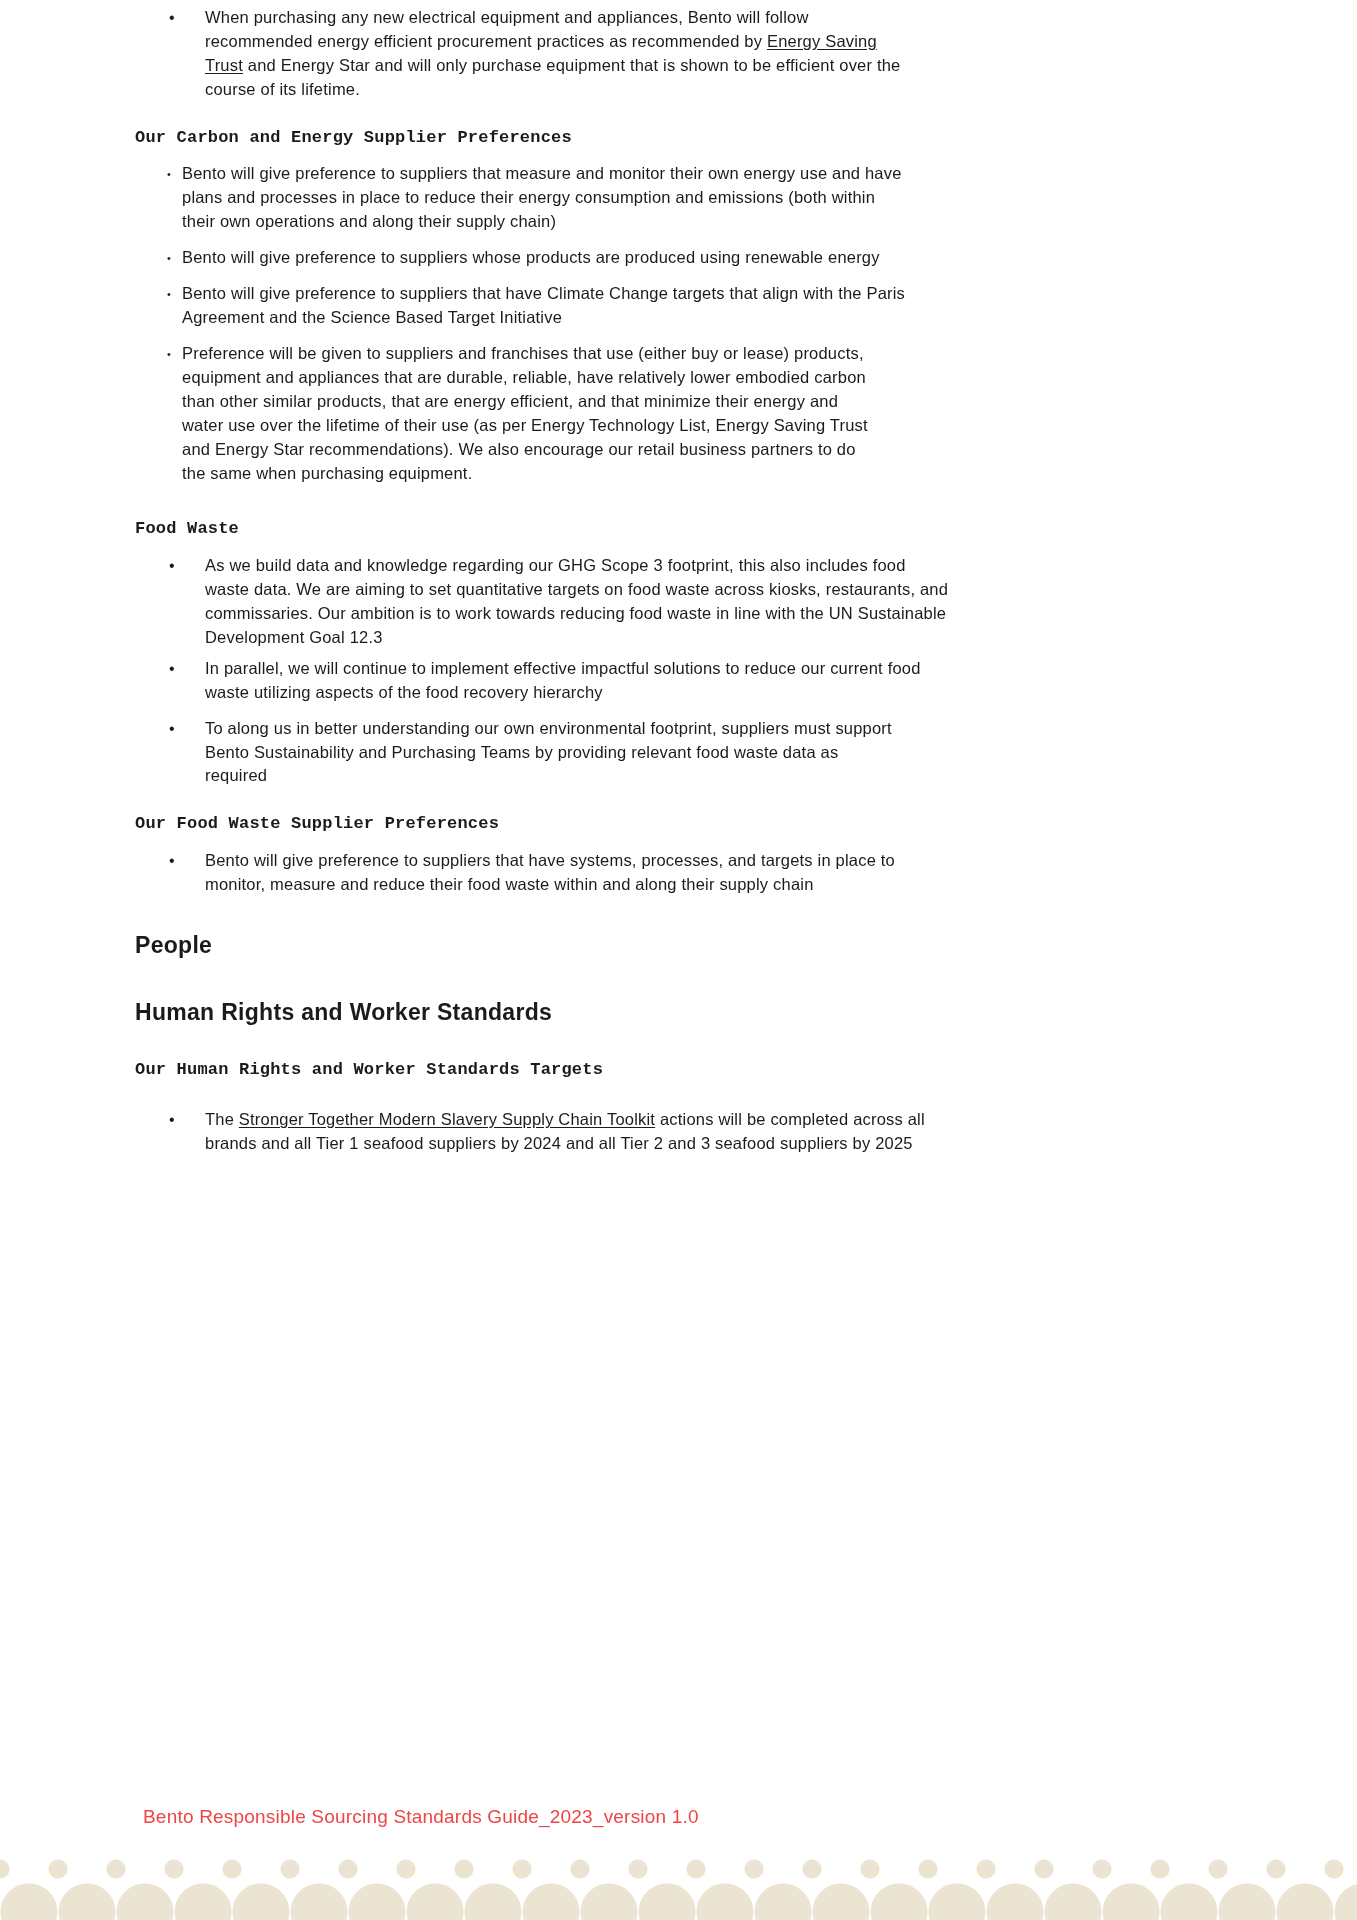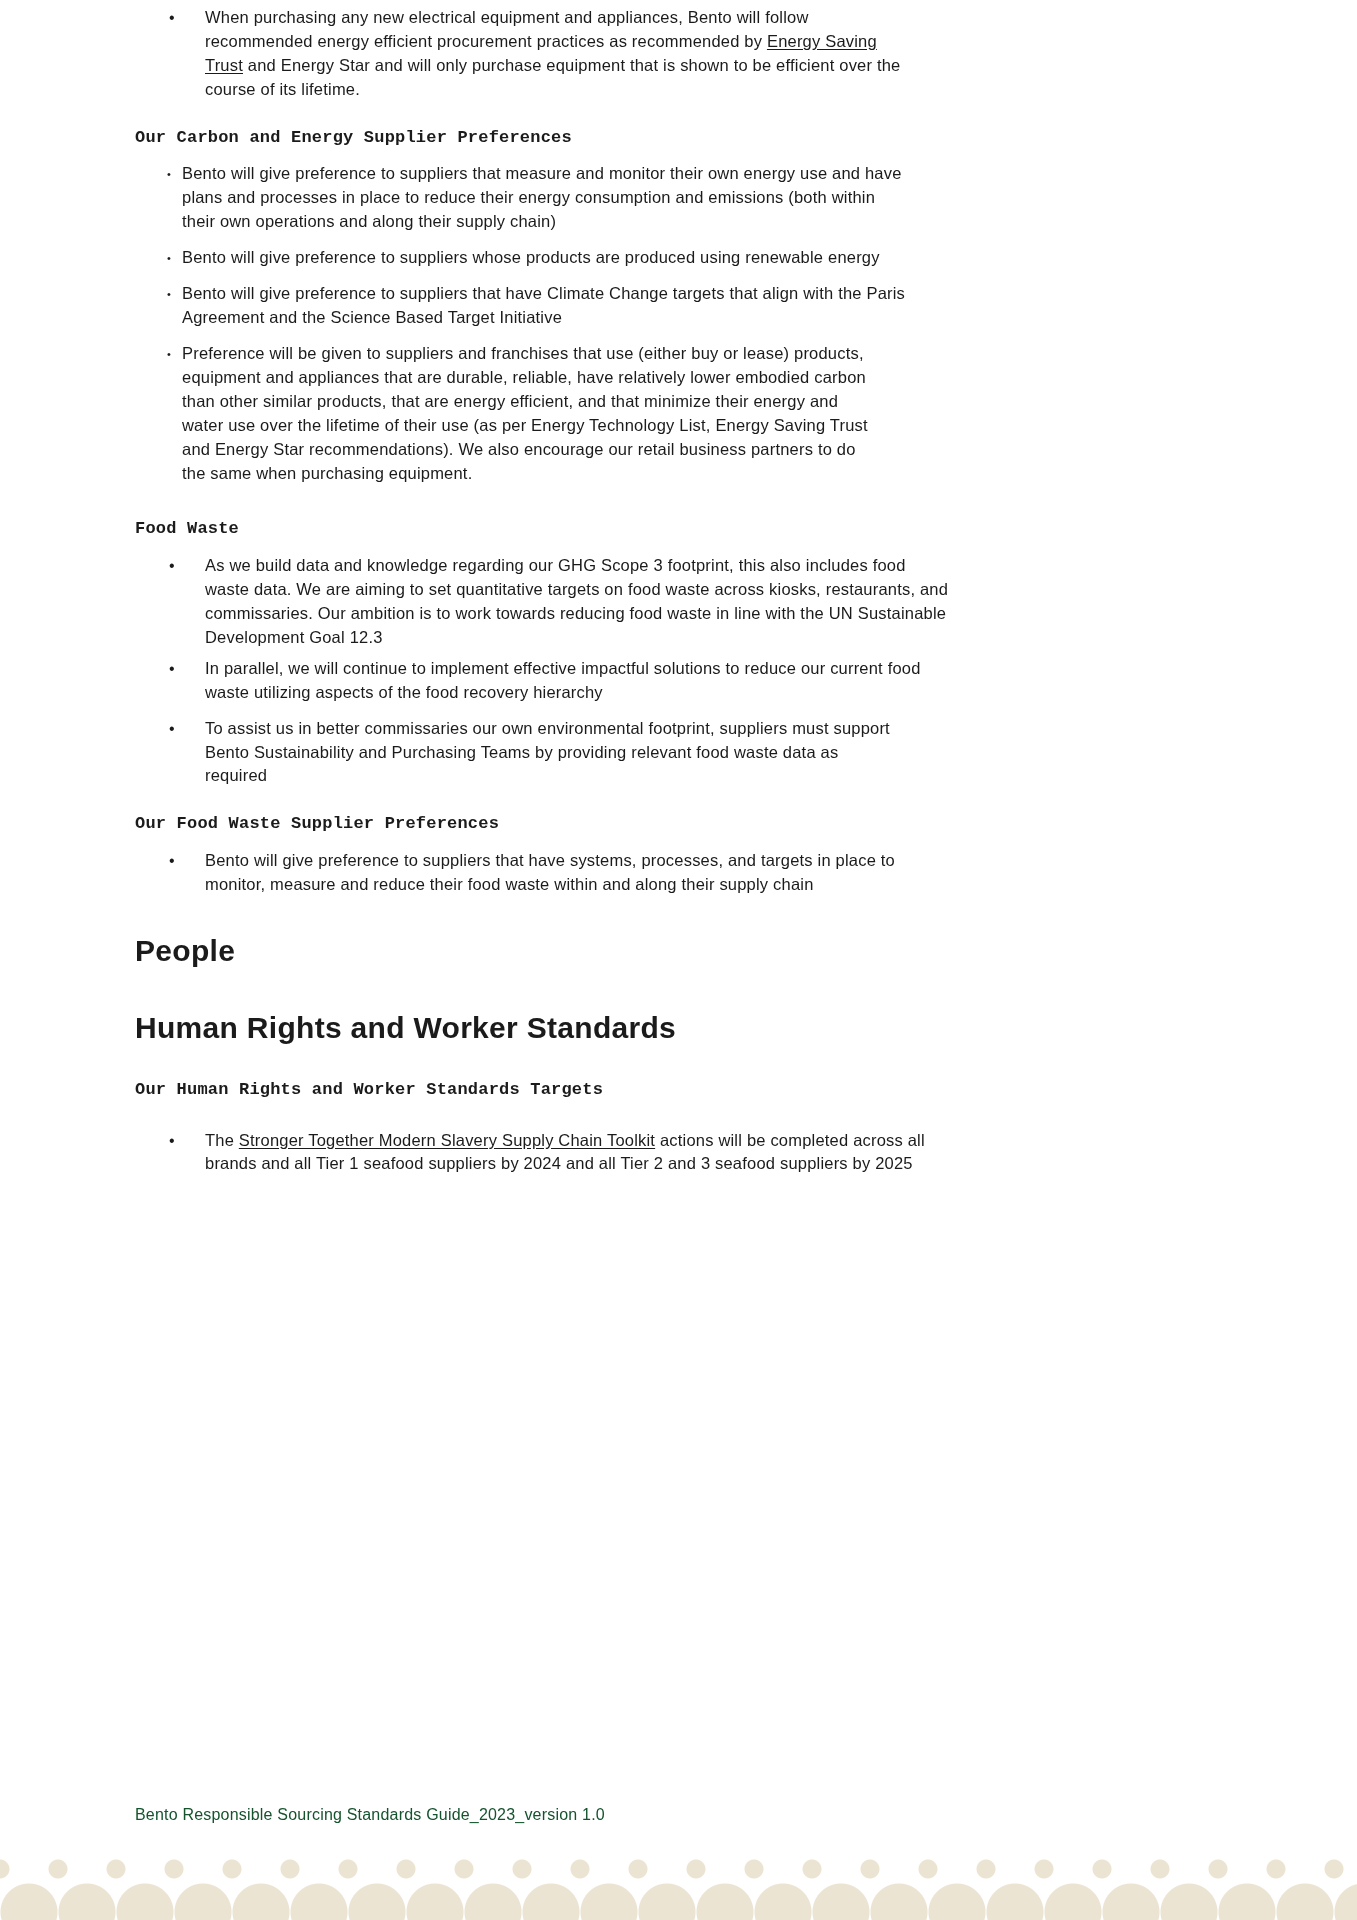--- a/index.html
+++ b/index.html
@@ -142,7 +142,7 @@
 
     <div class="bullet lvl1">
       <span class="marker">•</span>
-      <div class="btext w-narrow">To assist us in better commissaries our own environmental footprint, suppliers must support Bento Sustainability and Purchasing Teams by providing relevant food waste data as required</div>
+      <div class="btext w-narrow">To along us in better understanding our own environmental footprint, suppliers must support Bento Sustainability and Purchasing Teams by providing relevant food waste data as required</div>
     </div>
 
     <h3 class="sub">Our Food Waste Supplier Preferences</h3>

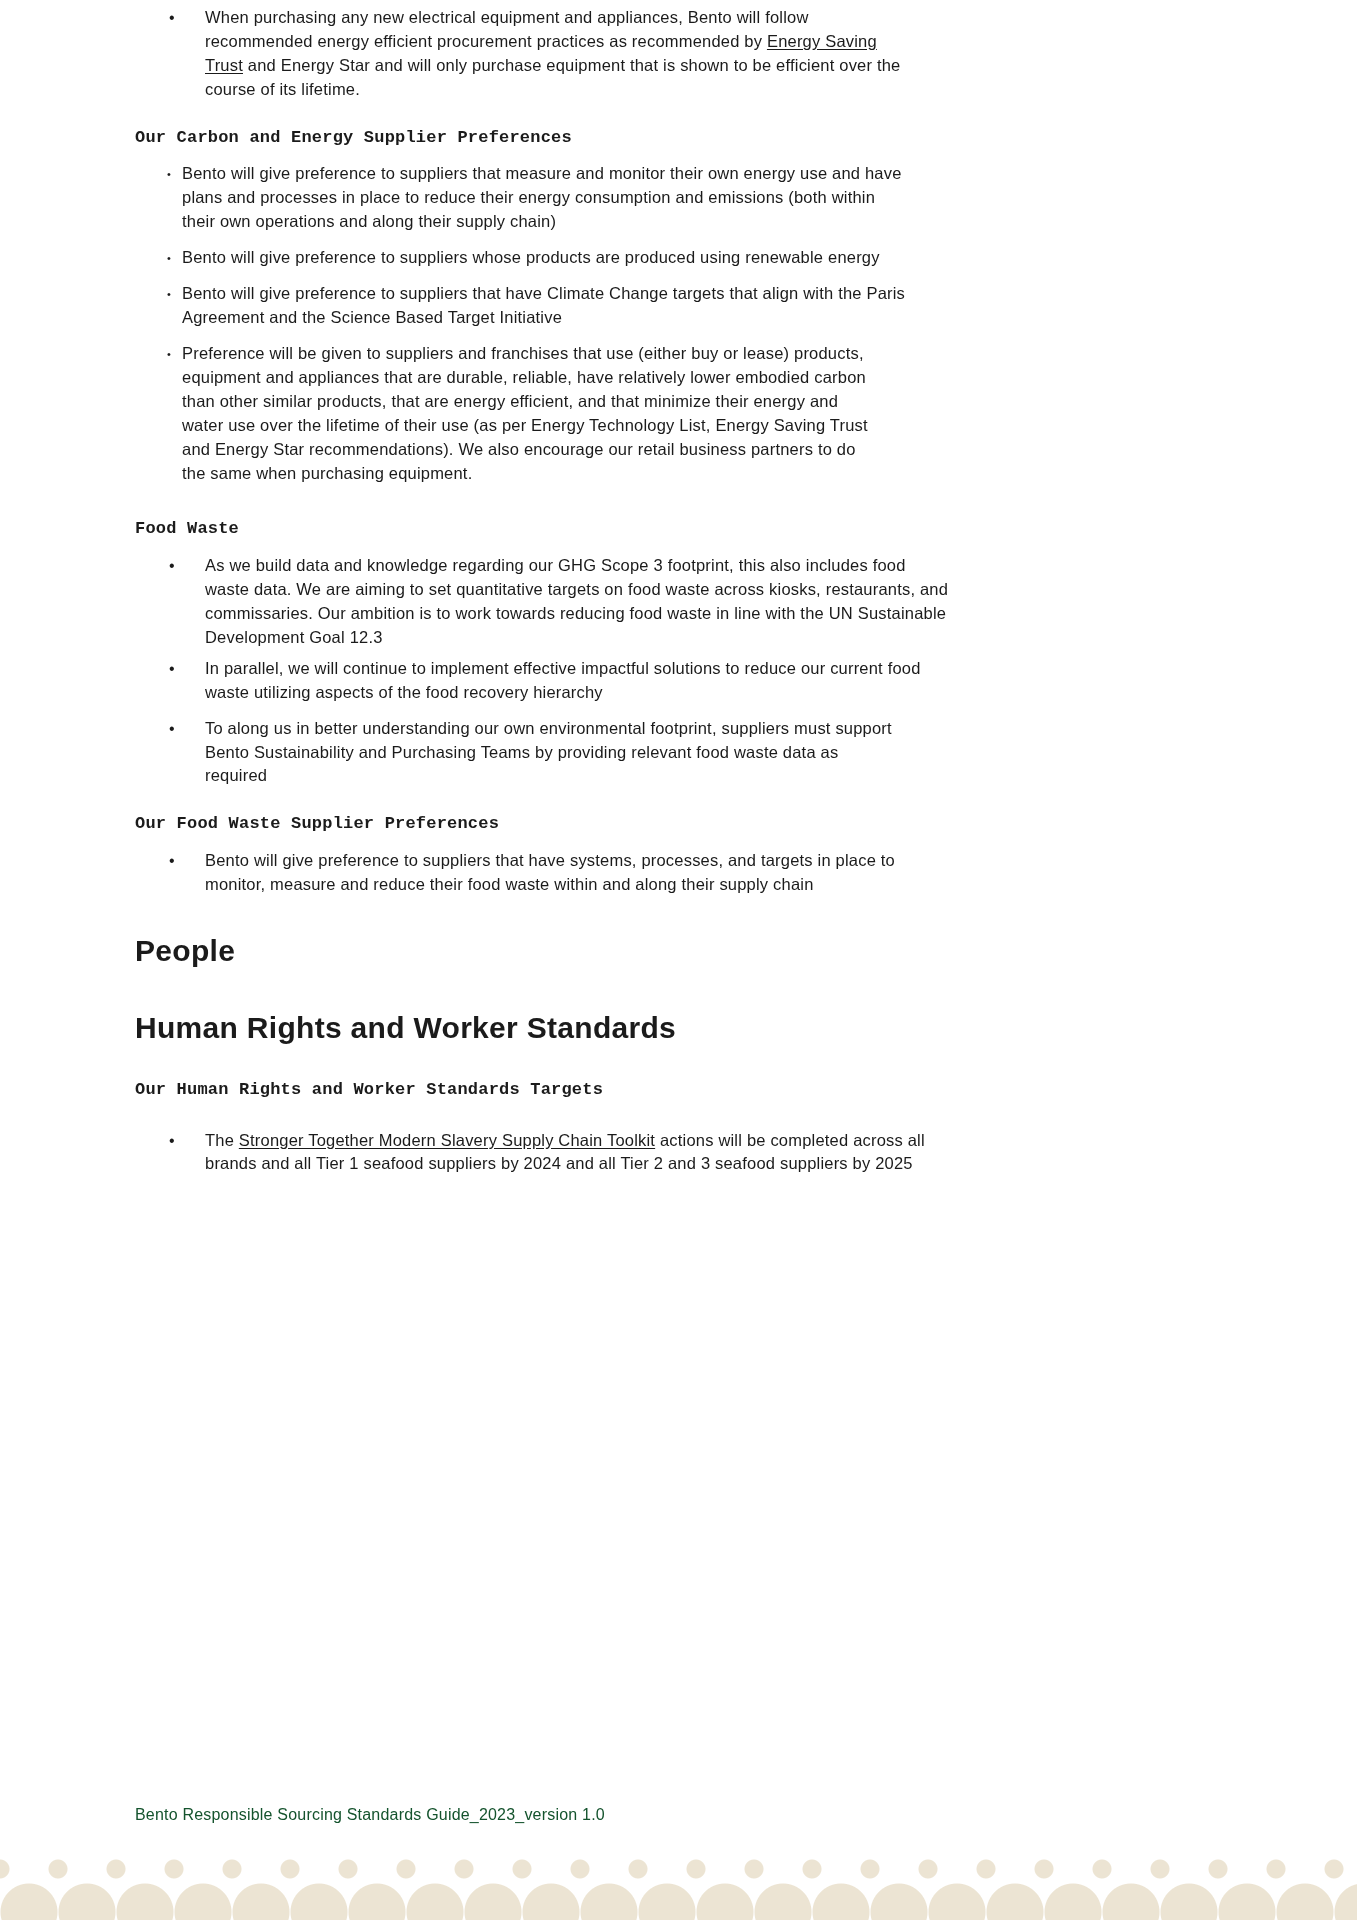--- a/index.html
+++ b/index.html
@@ -59,7 +59,7 @@
   }
   .gap-lg{margin-top:32px;}
   .big{
-    font-size:30px;
+    font-size:23px;
     font-weight:bold;
     letter-spacing:0.3px;
     margin:32px 0 14px 0;

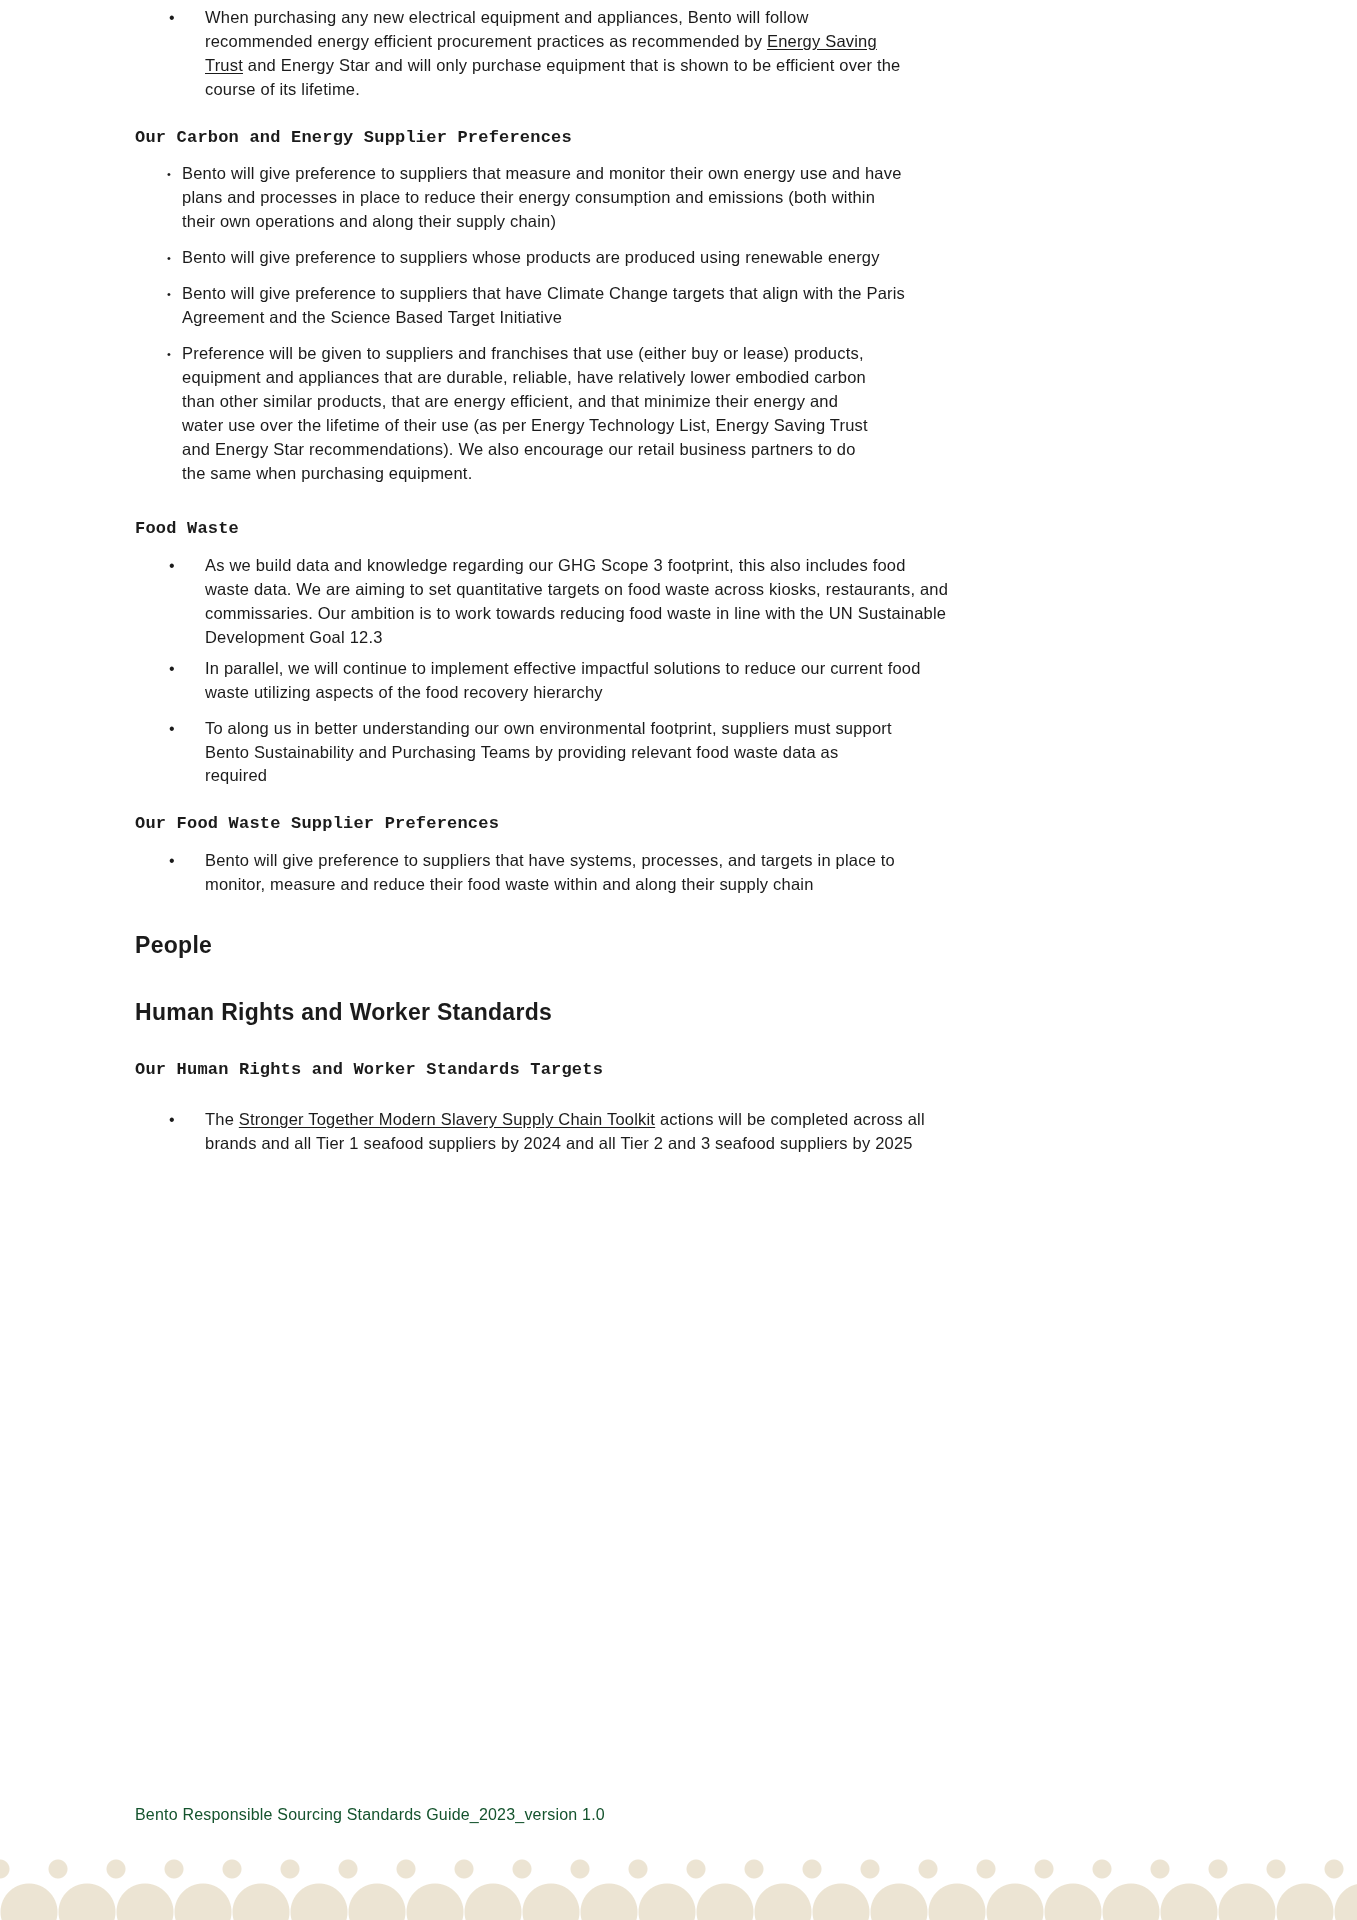--- a/index.html
+++ b/index.html
@@ -76,11 +76,11 @@
   
   .footer{
     position:absolute;
-    left:135px;
+    left:143px;
     top:1806px;
-    font-size:16px;
+    font-size:19px;
     letter-spacing:0.2px;
-    color:#14532d;
+    color:#ef4444;
   }
   
   .dots{

